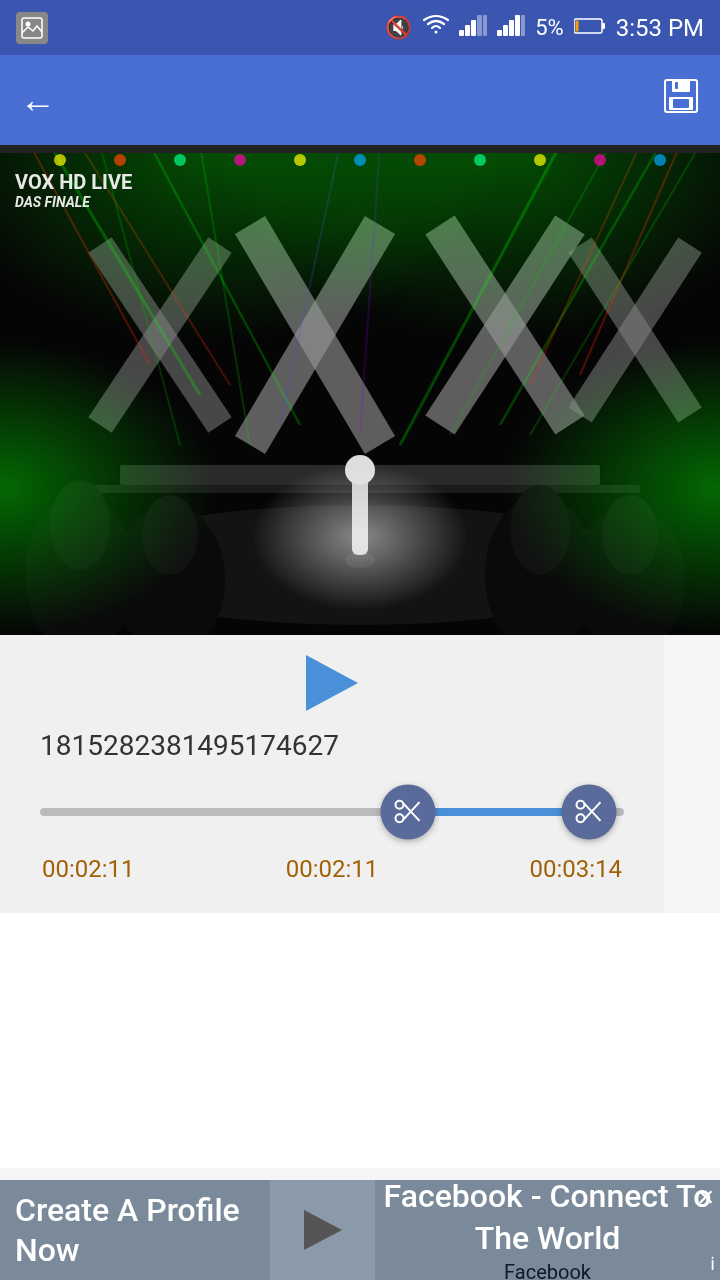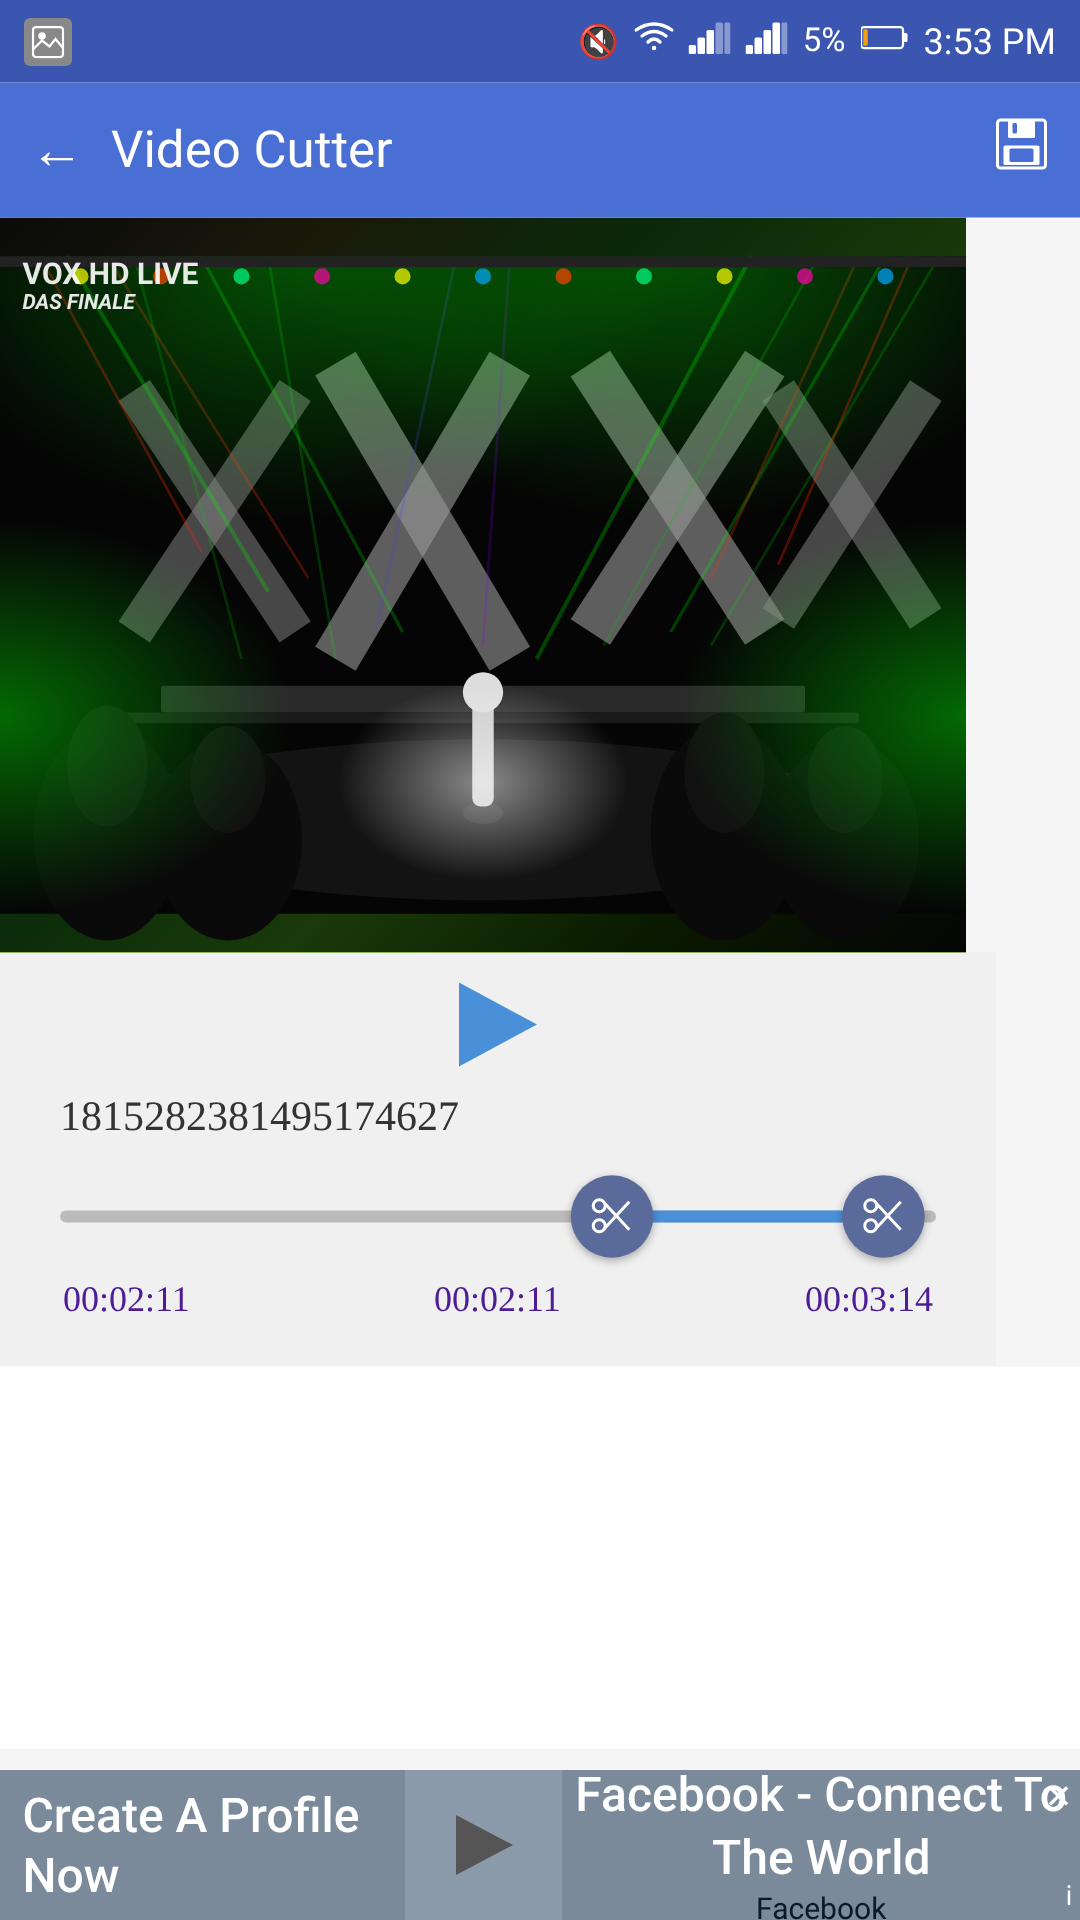--- a/index.html
+++ b/index.html
@@ -356,7 +356,6 @@
 <div id="app-bar">
   <div class="app-bar-left">
     <span class="back-arrow">←</span>
-    <span class="app-title">Video Cutter</span>
   </div>
   <span class="save-icon">
     <svg width="38" height="38" viewBox="0 0 38 38" fill="white">

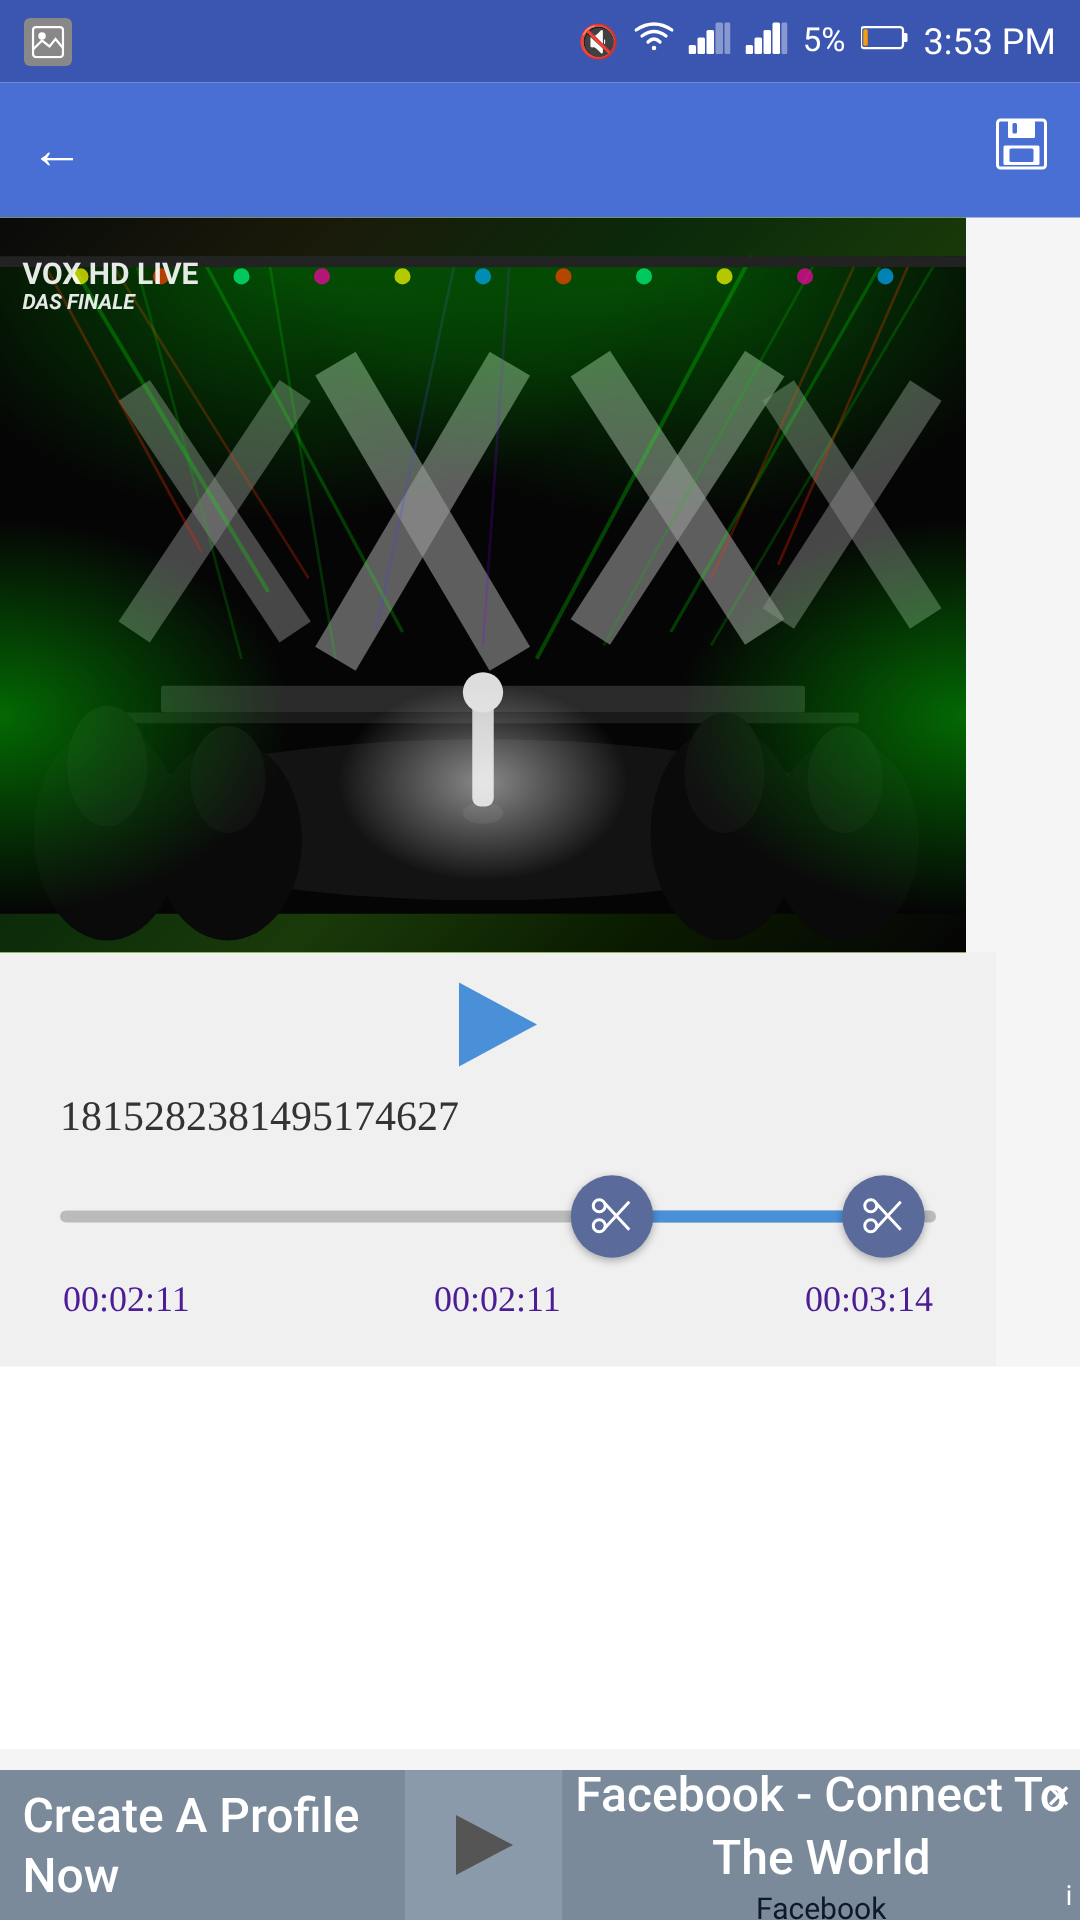--- a/index.html
+++ b/index.html
@@ -80,9 +80,9 @@
 
     
     #video-area {
-      width: 644px;
+      width: 720px;
       height: 490px;
-      background: #84cc16;
+      background: #15803d;
       position: relative;
       overflow: hidden;
     }

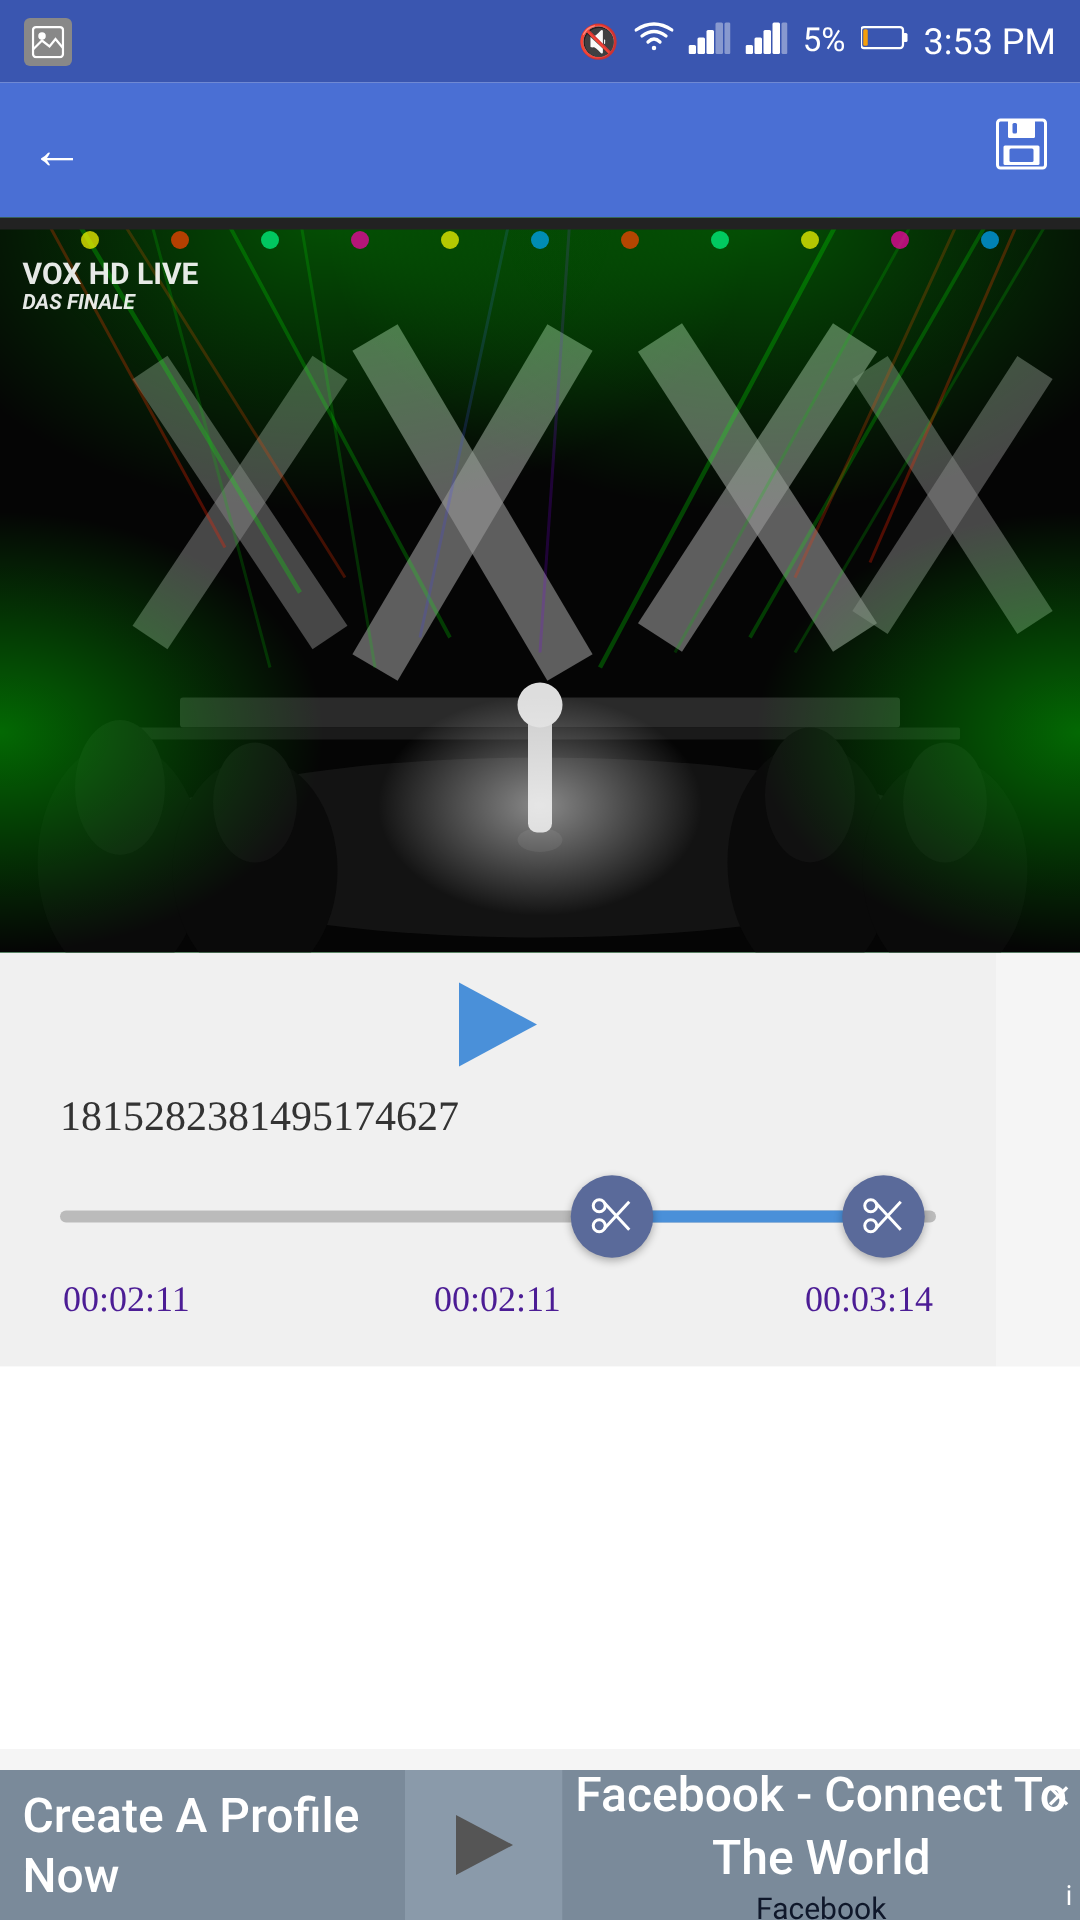--- a/index.html
+++ b/index.html
@@ -122,7 +122,6 @@
       background: #f0f0f0;
       padding: 20px 40px 30px;
       flex: 1;
-      font-family: Liberation Serif, serif;
     }
 
     

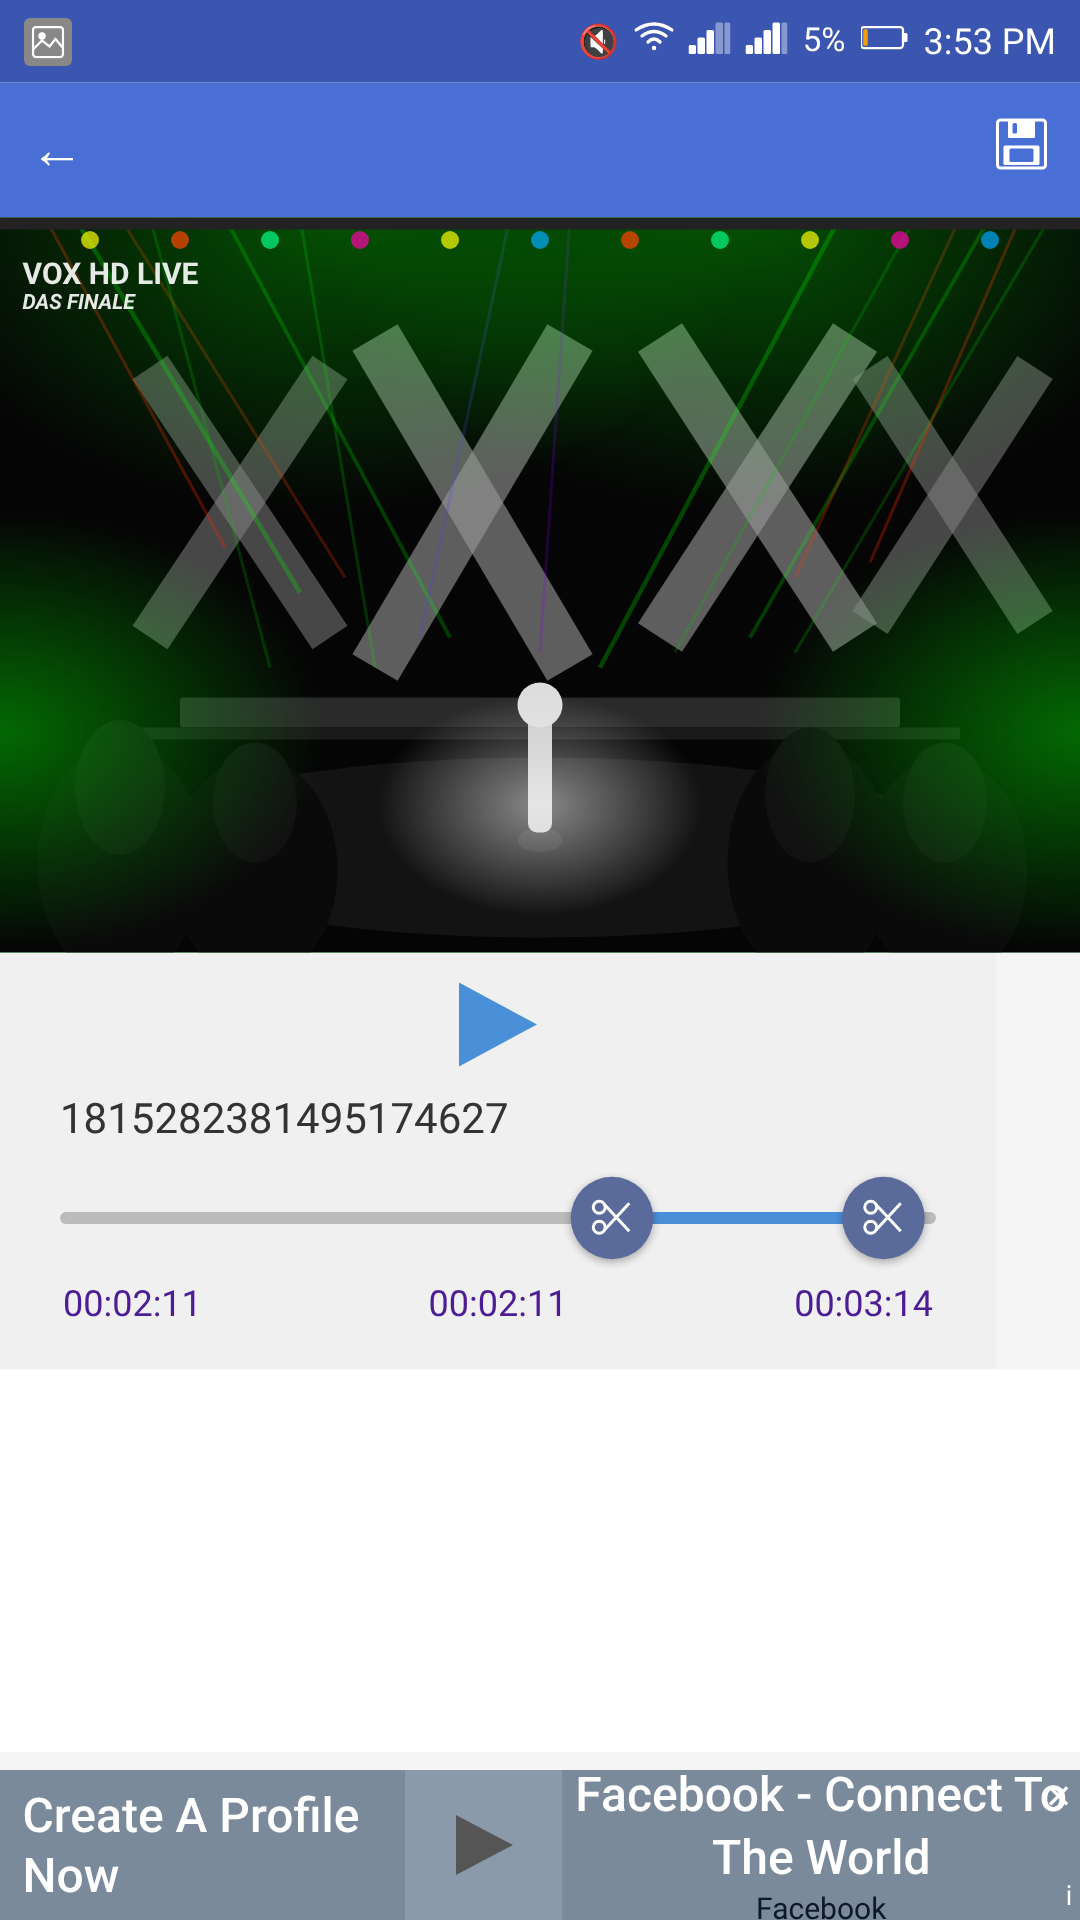--- a/index.html
+++ b/index.html
@@ -205,7 +205,7 @@
       display: flex;
       justify-content: space-between;
       font-size: 24px;
-      color: #4c1d95;
+      color: #a16207;
       padding: 0 2px;
     }
 

